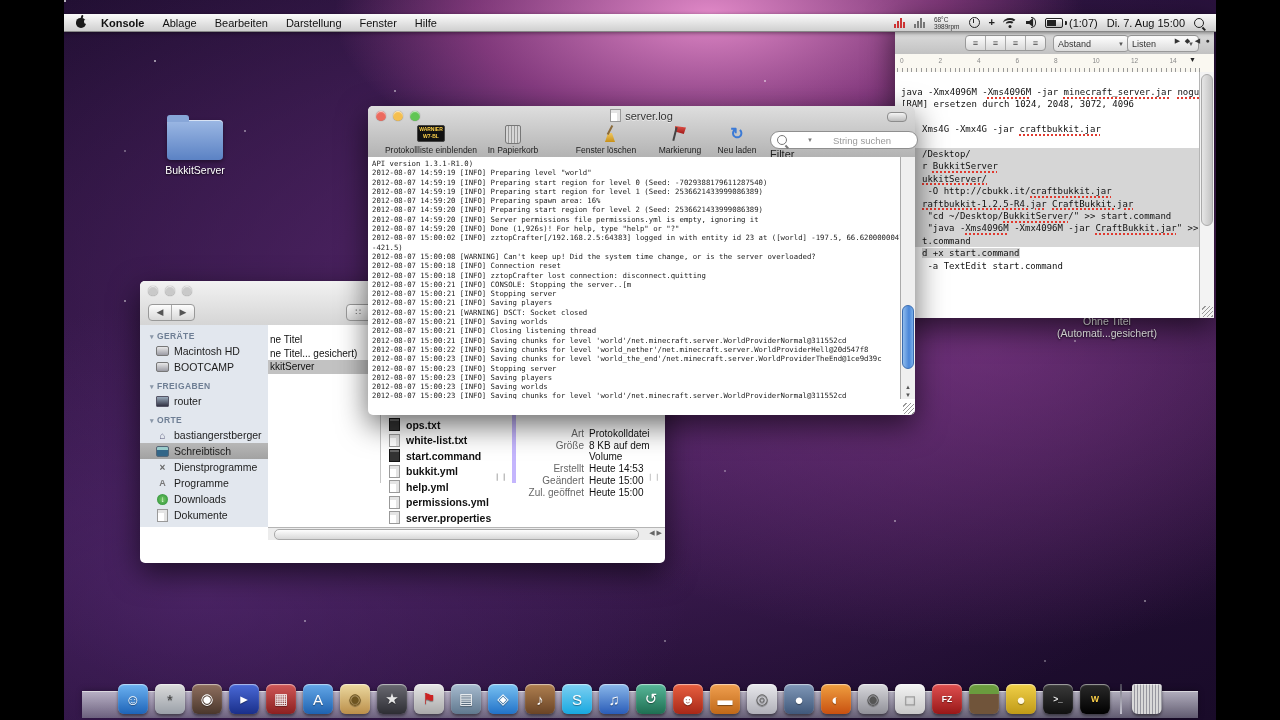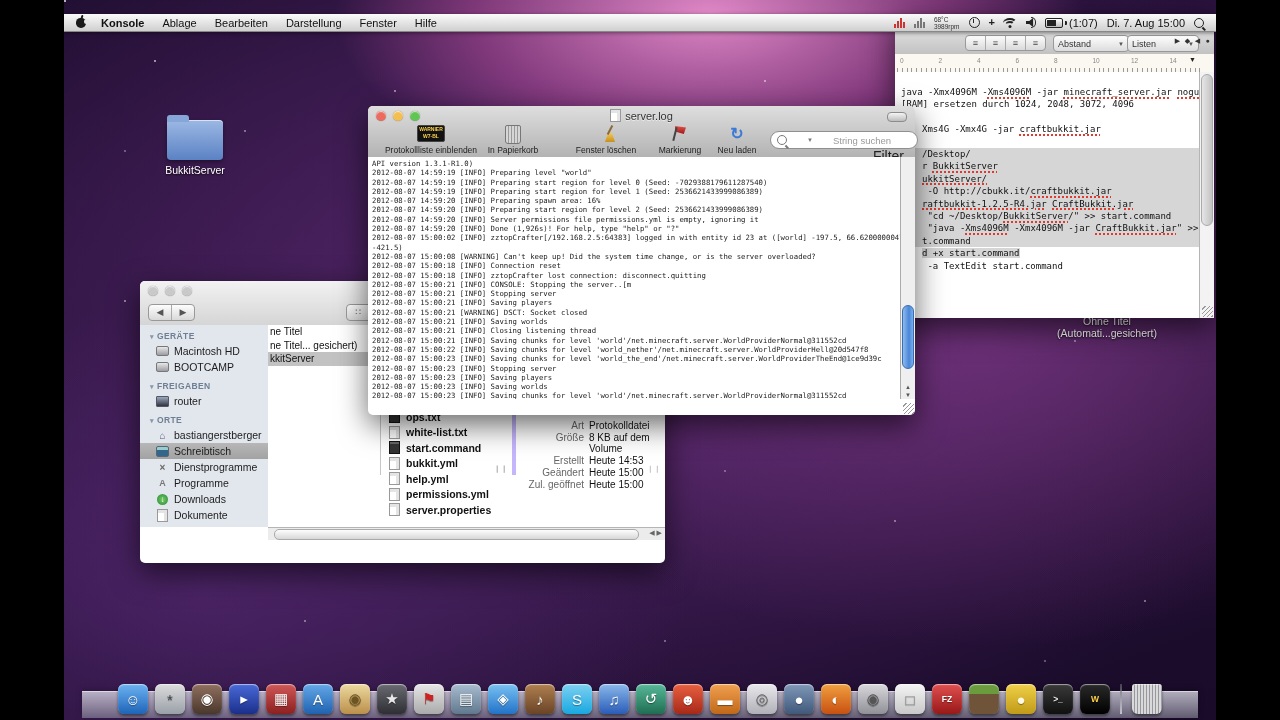--- a/index.html
+++ b/index.html
@@ -151,7 +151,7 @@
     background:#fff;display:flex;align-items:center;gap:20px;padding:0 6px;font-size:9.5px;color:#9a9a9a;}
   #c-search .mag{border-color:#777;}#c-search .mag i{background:#777;}
   #c-search .dd{font-size:6px;color:#777;margin-left:-2px;}
-  #c-filter{position:absolute;left:402px;top:42px;width:134px;text-align:right;font-size:14px;color:#222;}
+  #c-filter{position:absolute;left:402px;top:42px;width:134px;text-align:left;font-size:11px;color:#222;}
   #c-log{position:absolute;left:0;top:51px;right:14px;bottom:16px;background:#fff;overflow:hidden;
     font-family:"DejaVu Sans Mono",monospace;font-size:7.3px;line-height:9.3px;color:#1a1a1a;padding:2px 0 0 4px;white-space:pre;}
   #c-vscroll{position:absolute;right:0;top:51px;bottom:16px;width:14px;background:#efefef;border-left:1px solid #aaa;}

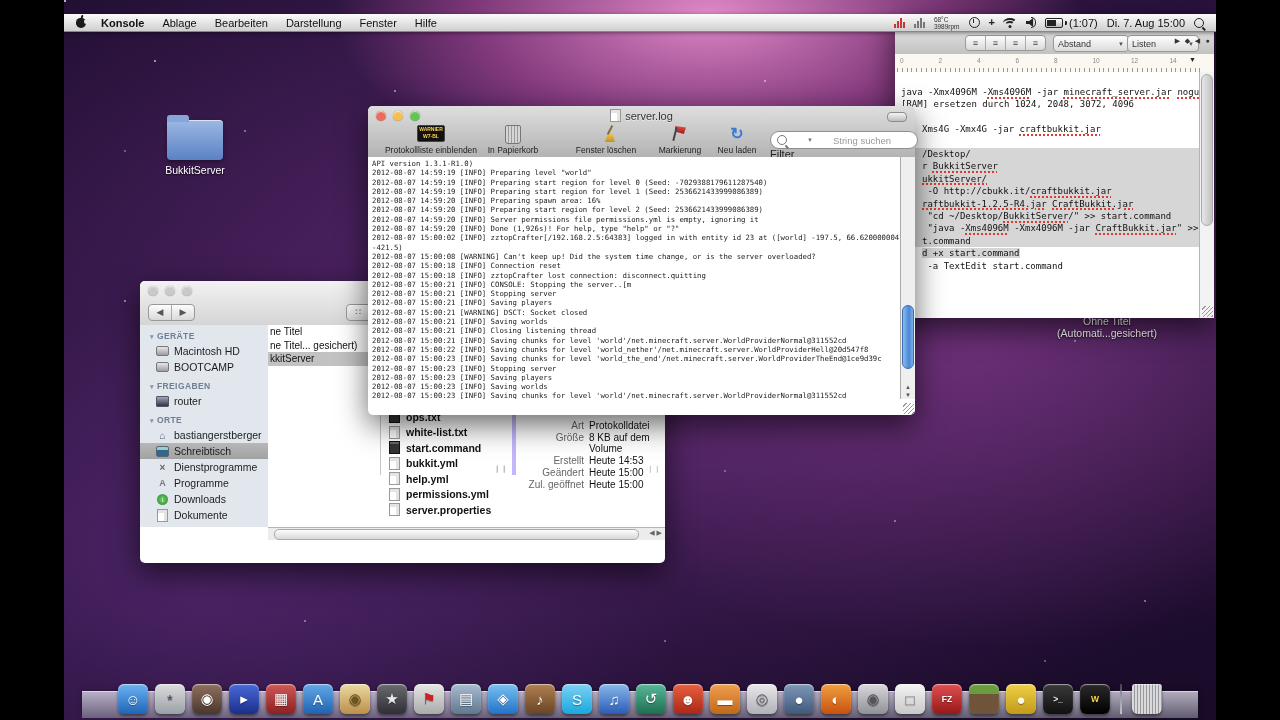--- a/index.html
+++ b/index.html
@@ -102,7 +102,7 @@
   .ic-page i{display:block;width:9px;height:11px;background:#fff;border:1px solid #999;box-shadow:inset -3px 3px 0 #e4e4e4;}
   .ic-exec i{display:block;width:9px;height:11px;background:#333;border:1px solid #111;box-shadow:inset 0 2px 0 #666;}
   #f-cols{position:absolute;left:128px;top:44px;right:0;height:202px;background:#fff;overflow:hidden;}
-  .fcol{position:absolute;top:0;height:150px;}
+  .fcol{position:absolute;top:8px;height:150px;}
   #fcol2{left:0;width:112px;border-right:1px solid #c6c6c6;}
   #fcol3{left:112px;width:132px;border-right:4px solid #c4b5fd;font-weight:bold;}
   #fcol4{left:244px;width:153px;}

